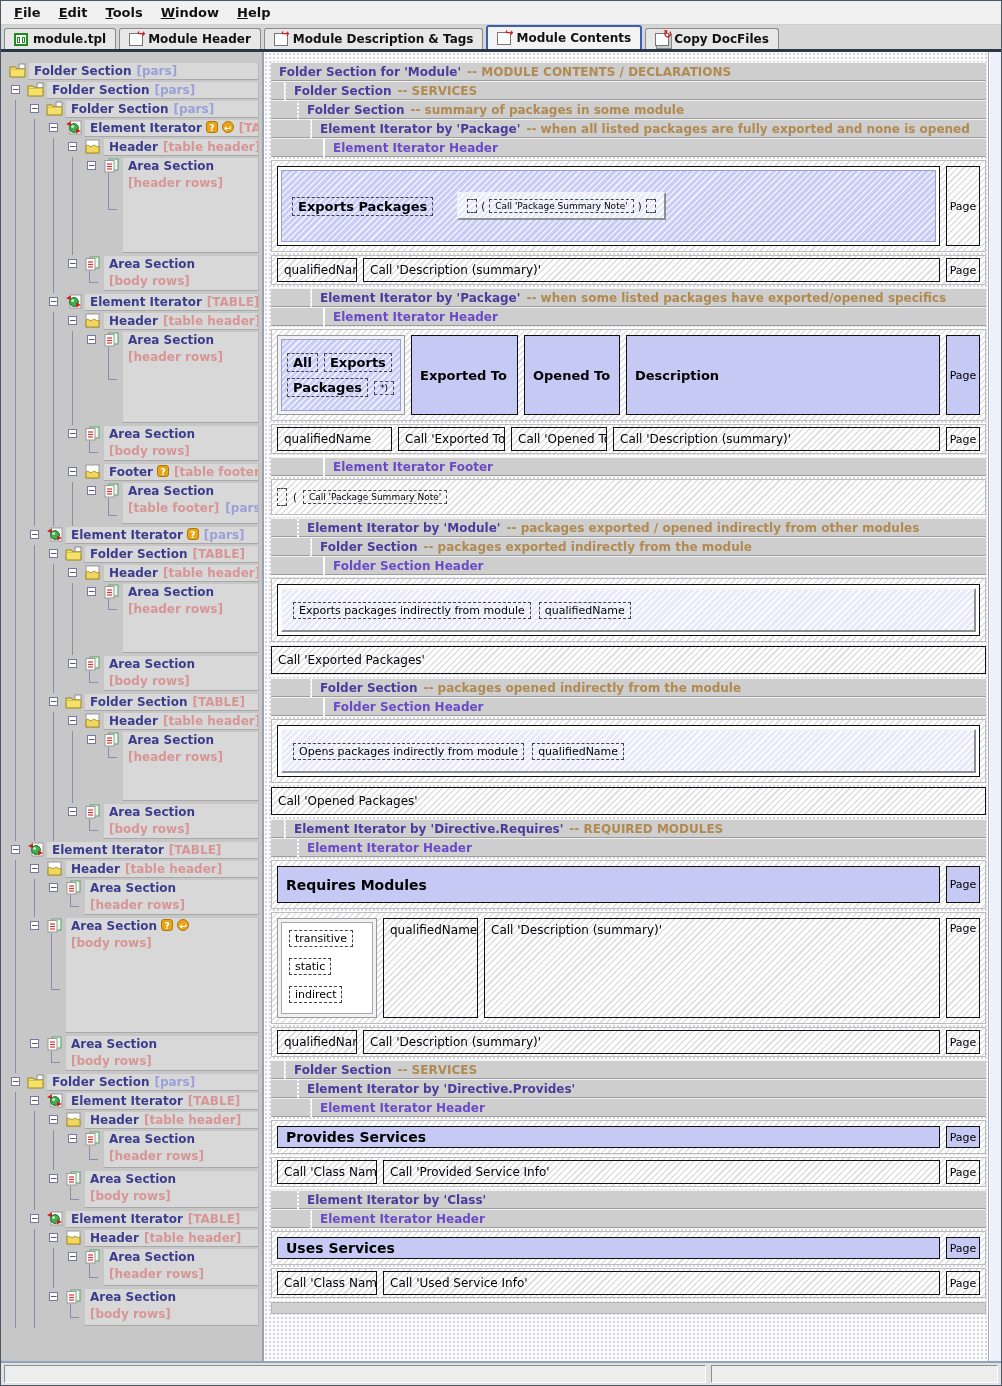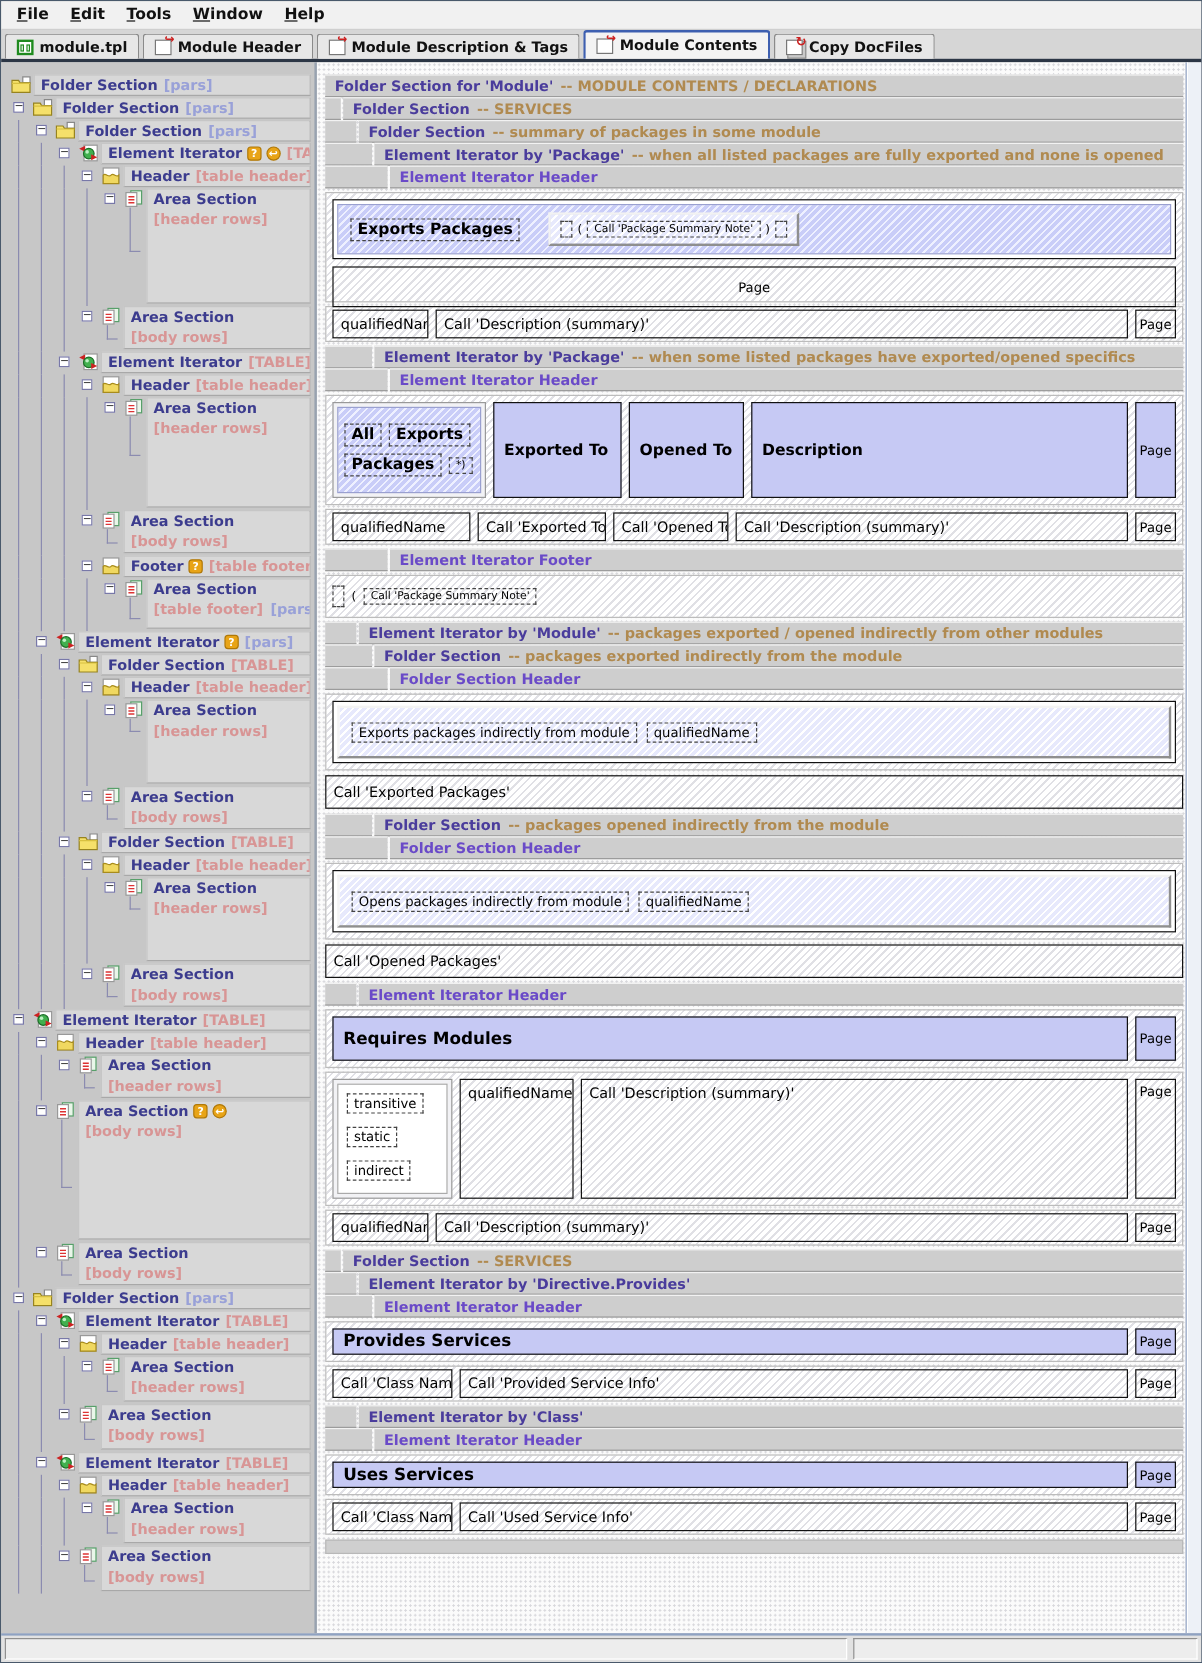--- a/index.html
+++ b/index.html
@@ -797,7 +797,7 @@
             <span class="b-name sub">Element Iterator Header</span>
           </div>
         </div>
-        <div class="blk hatch" style="height: 92px; flex-direction: column;">
+        <div class="blk hatch" style="height: 92px;">
           <div class="xmain">
             <div class="xinner lavh">
               <span class="chip b">Exports Packages</span>

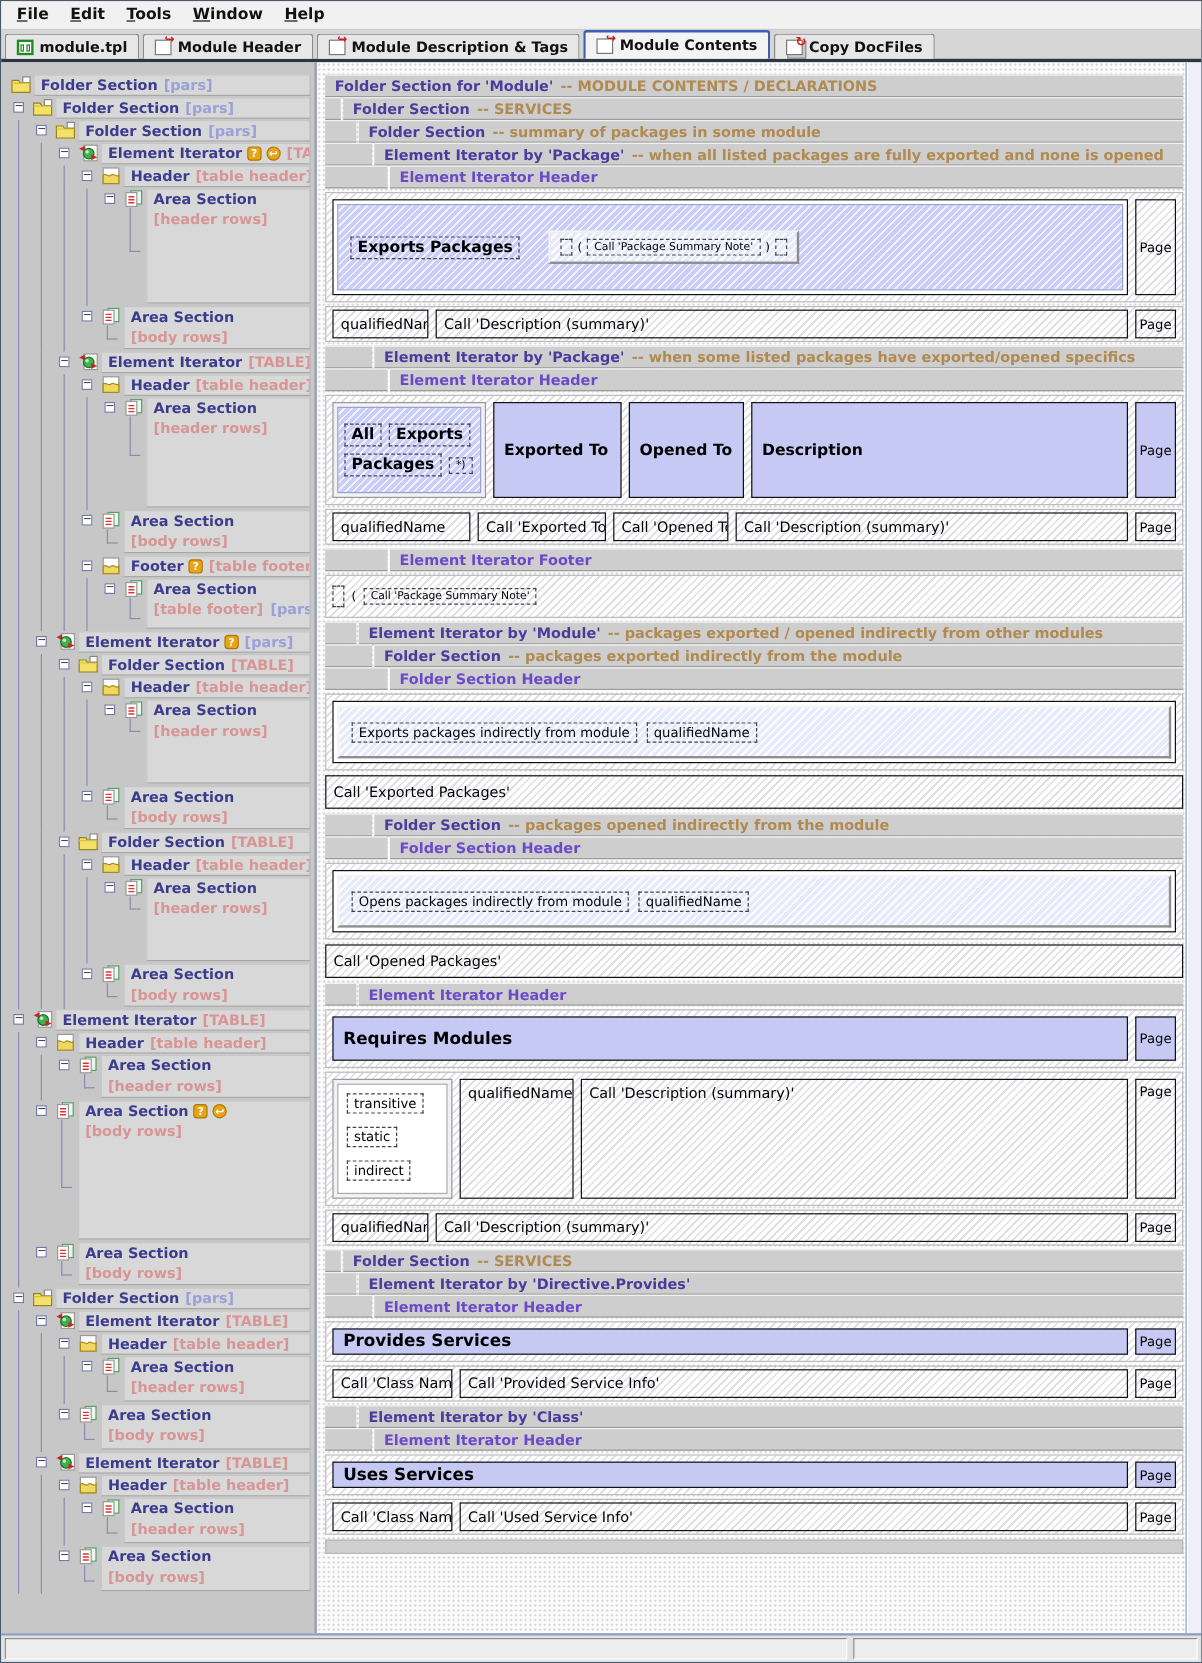--- a/index.html
+++ b/index.html
@@ -918,6 +918,13 @@
           <div class="ccell hatch grow" style="height: 28px;">Call 'Opened Packages'</div>
         </div>
         <div class="c-bar">
+          <div class="c-ind" style="width: 13px;"></div>
+          <div class="c-body">
+            <span class="b-name">Element Iterator by 'Directive.Requires'</span>
+            <span class="b-com">-- REQUIRED MODULES</span>
+          </div>
+        </div>
+        <div class="c-bar">
           <div class="c-ind" style="width: 26px;"></div>
           <div class="c-body">
             <span class="b-name sub">Element Iterator Header</span>

